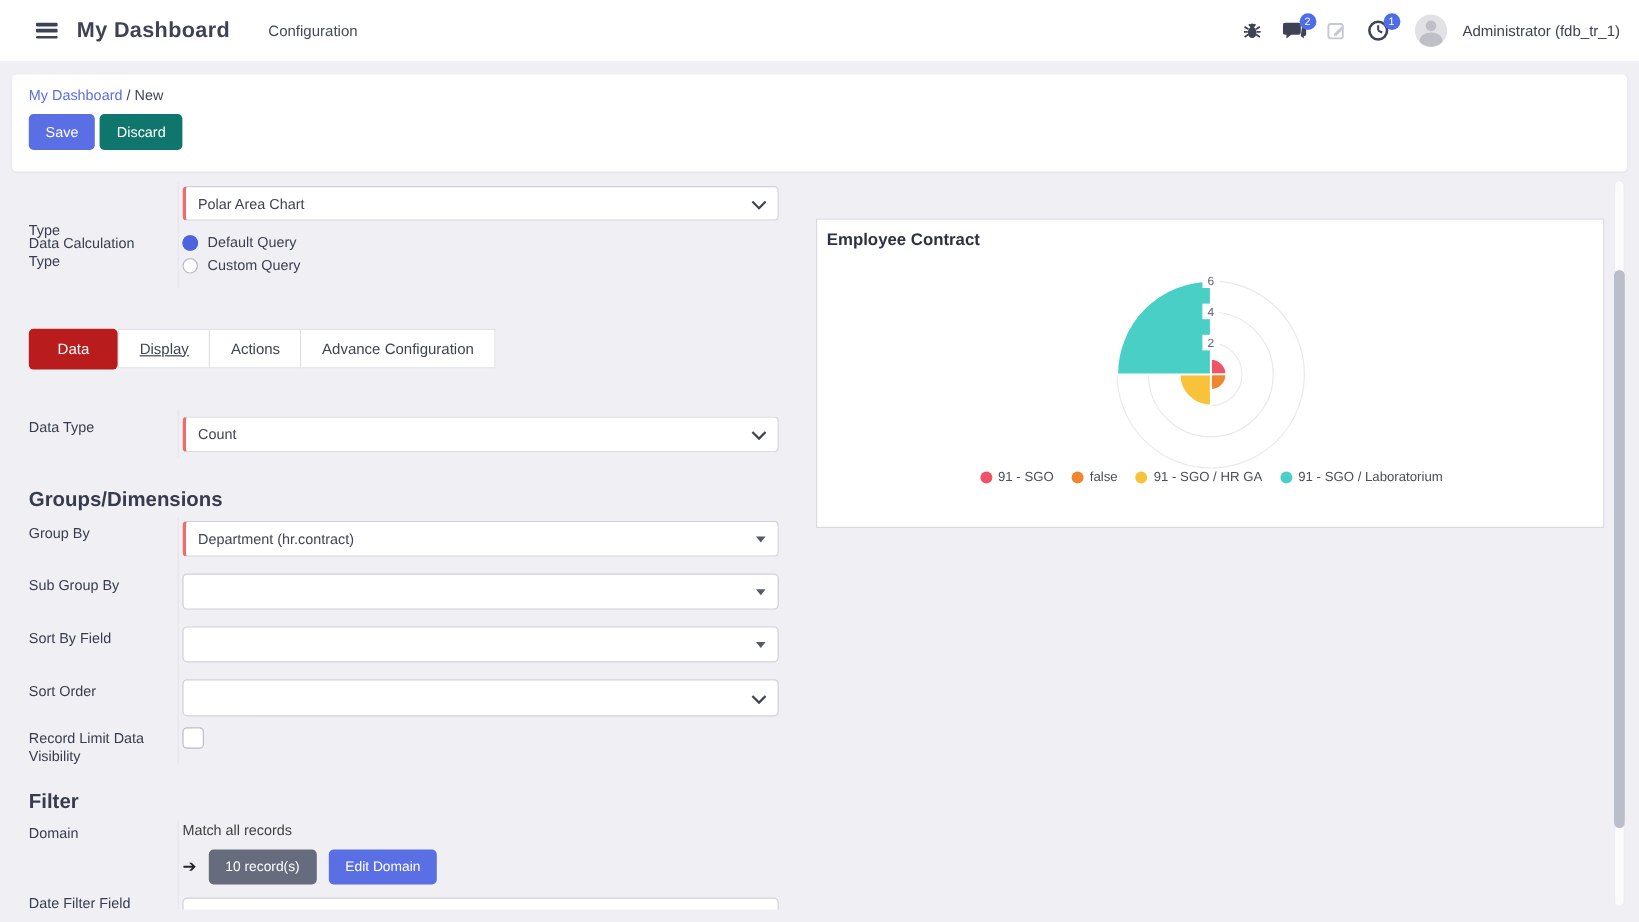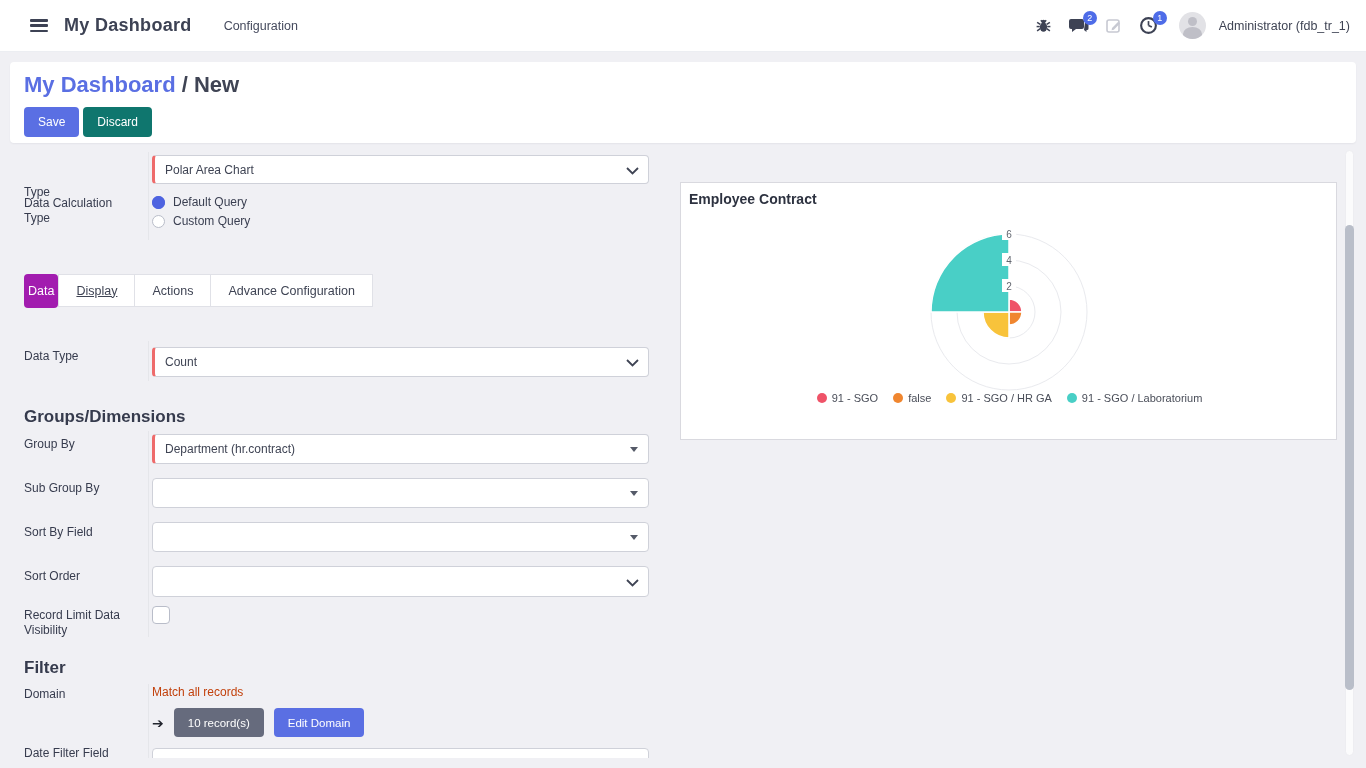--- a/index.html
+++ b/index.html
@@ -22,7 +22,7 @@
 
   
   .bc-card { position:absolute; top:62px; left:10px; width:1346px; height:81px; background:#fff; border-radius:4px; box-shadow:0 1px 2px rgba(40,40,60,.06); padding:10px 14px; }
-  .breadcrumb { font-size:22px; color:#3f4454;font-weight:bold; }
+  .breadcrumb { font-size:12px; color:#3f4454; }
   .breadcrumb .bc-parent { color:#5a6fe3; cursor:pointer; }
   .bc-buttons { margin-top:9px; display:flex; gap:4px; }
   .btn { border:none; border-radius:4px; color:#fff; font-size:12px; font-family:inherit; padding:0 14px; height:30px; cursor:pointer; }

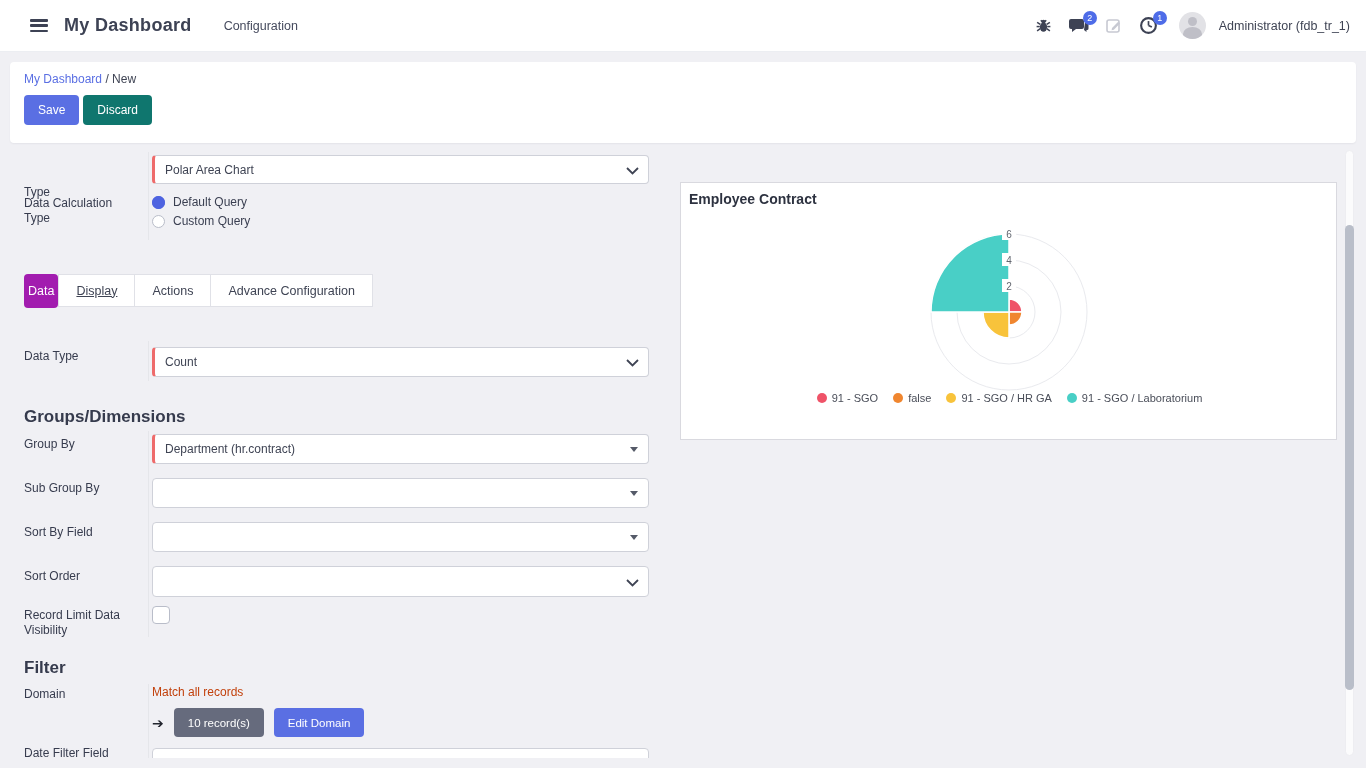--- a/index.html
+++ b/index.html
@@ -48,7 +48,7 @@
   .tabs { position:absolute; left:24px; top:124px; display:flex; }
   .tab { height:33px; display:flex; align-items:center; padding:0 17px; font-size:12.5px; color:#3f4454; background:#fff; border:1px solid #e0e1e7; border-left-width:0; cursor:pointer; }
   .tab:nth-child(2) { border-left-width:1px; border-top-left-radius:0;text-decoration:underline; }
-  .tab.active { background:#a21caf; color:#fff; border:none; border-radius:4px; height:34px; padding:0 4px; position:relative; z-index:2; }
+  .tab.active { background:#b91c1c; color:#fff; border:none; border-radius:4px; height:34px; padding:0 24px; position:relative; z-index:2; }
 
   .section-heading { position:absolute; left:24px; font-size:17px; font-weight:bold; color:#363b4d; }
 

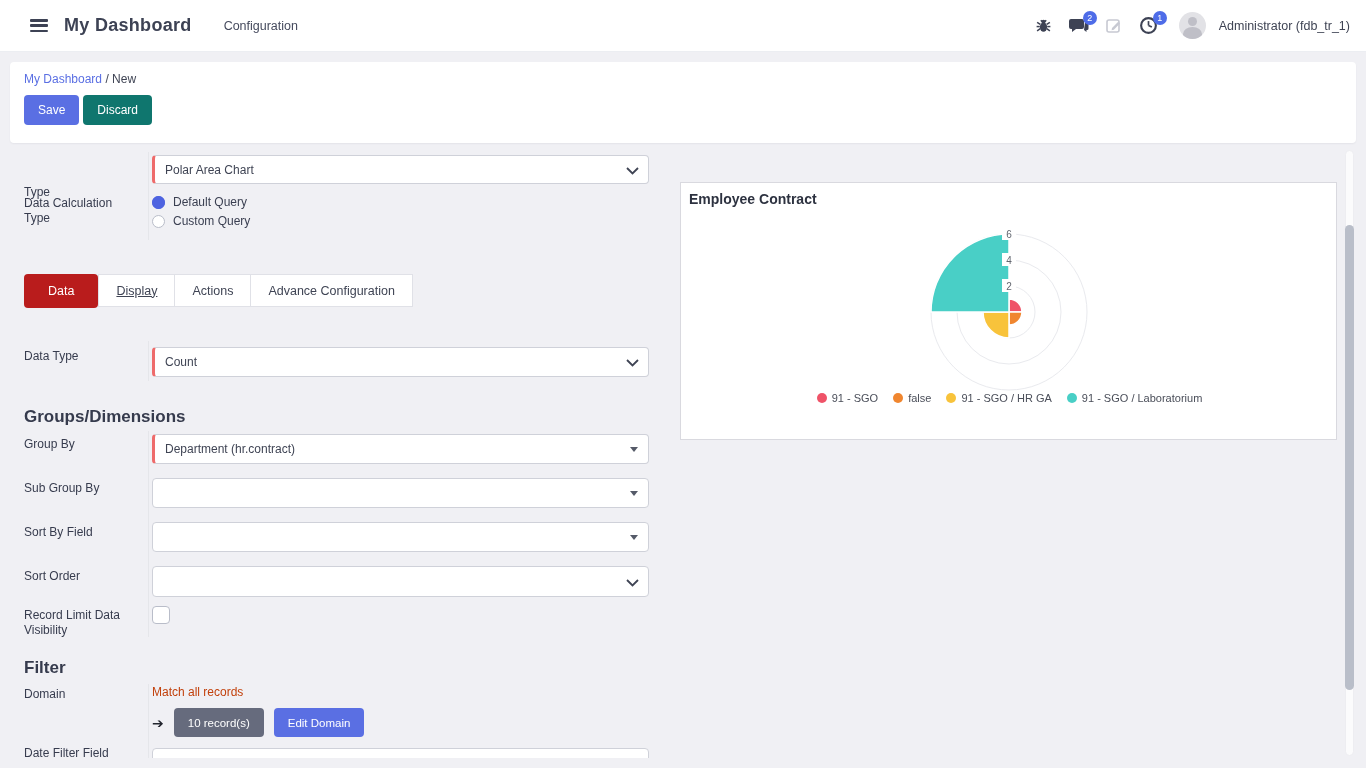--- a/index.html
+++ b/index.html
@@ -54,7 +54,7 @@
 
   .checkbox { position:absolute; left:152px; width:18px; height:18px; background:#fff; border:1px solid #b9bdc9; border-radius:4px; cursor:pointer; }
 
-  .match-text { position:absolute; left:152px; font-size:12px; color:#c2410c; }
+  .match-text { position:absolute; left:152px; font-size:12px; color:#404040; }
   .domain-row { position:absolute; left:152px; display:flex; align-items:center; gap:10px; }
   .domain-arrow { font-size:14px; color:#23262f; font-family:"DejaVu Sans", sans-serif; }
 

